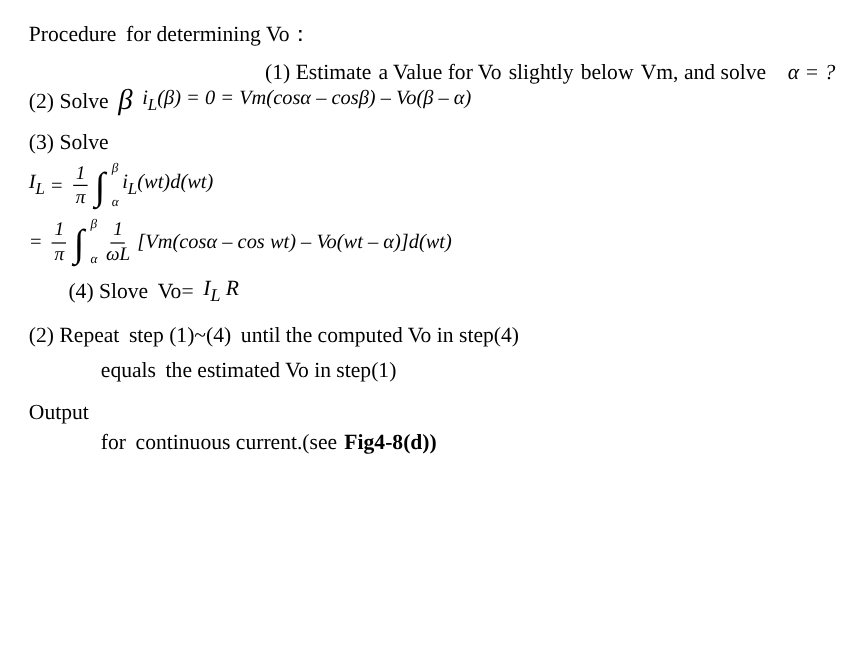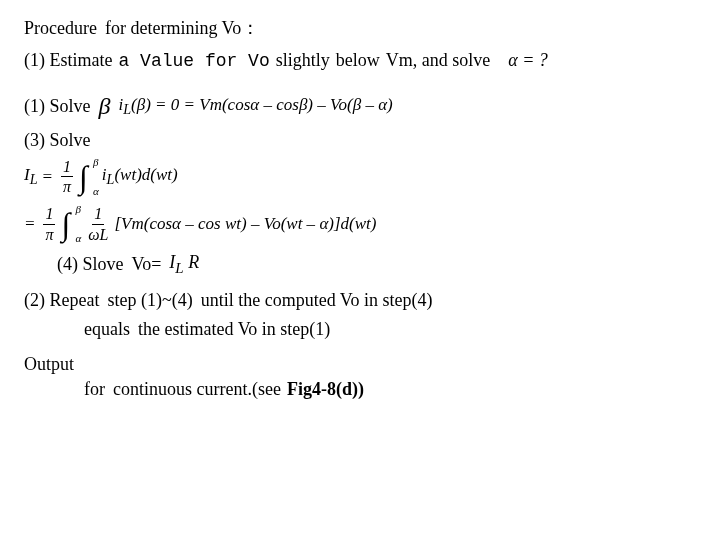--- a/index.html
+++ b/index.html
@@ -38,7 +38,8 @@
     }
 
     .line-1 {
-      margin-bottom: 22px;
+      margin-bottom: 0;
+      justify-content: flex-end;
     }
 
     .line-2 {

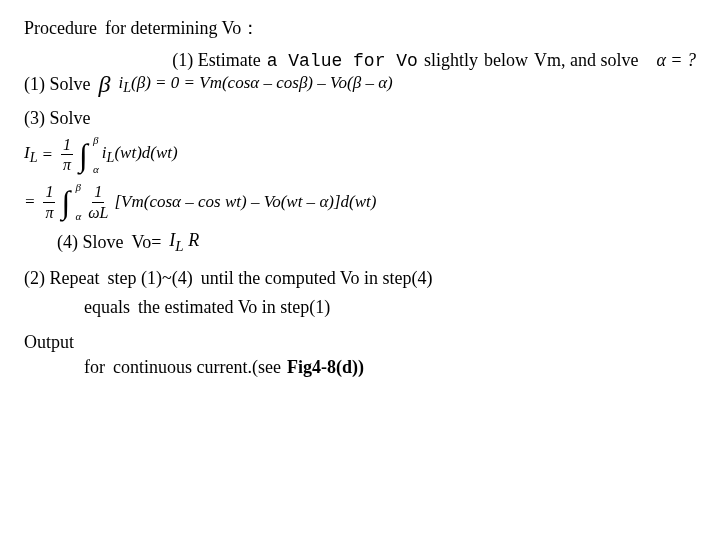--- a/index.html
+++ b/index.html
@@ -113,7 +113,7 @@
 
   <div class="line line-1">
     <span style="margin-right:6px;">(1) Estimate</span>
-    <span style="margin-right:6px;font-family:Liberation Mono, monospace;">a  Value  for  Vo</span>
+    <span style="margin-right:6px;">a  Value  for  Vo</span>
     <span style="margin-right:6px;">slightly</span>
     <span style="margin-right:6px;">below</span>
     <span style="margin-right:18px;">Vm, and  solve</span>

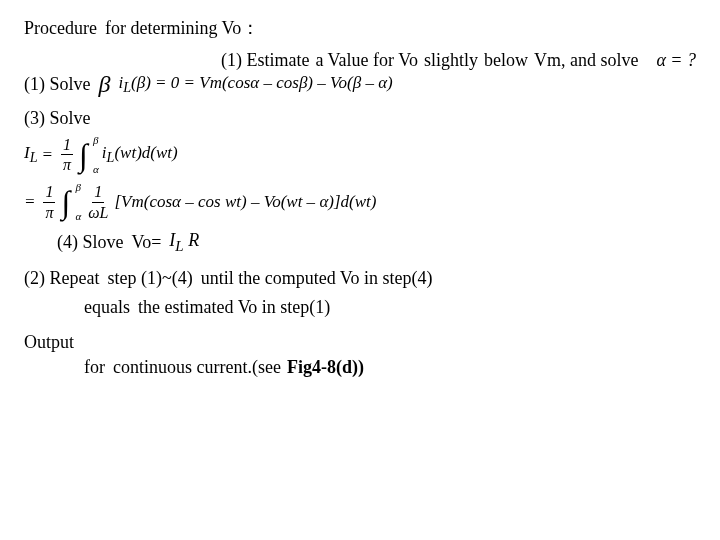--- a/index.html
+++ b/index.html
@@ -121,7 +121,7 @@
   </div>
 
   <div class="line line-2" style="align-items: center;">
-    <span style="margin-right:8px;">(1) Solve</span>
+    <span style="margin-right:8px;">(2) Solve</span>
     <span style="font-style:italic; font-size:24px; margin-right:8px; font-family: 'Times New Roman', serif;">β</span>
 
     <span style="font-style:italic; font-size:17px;">

